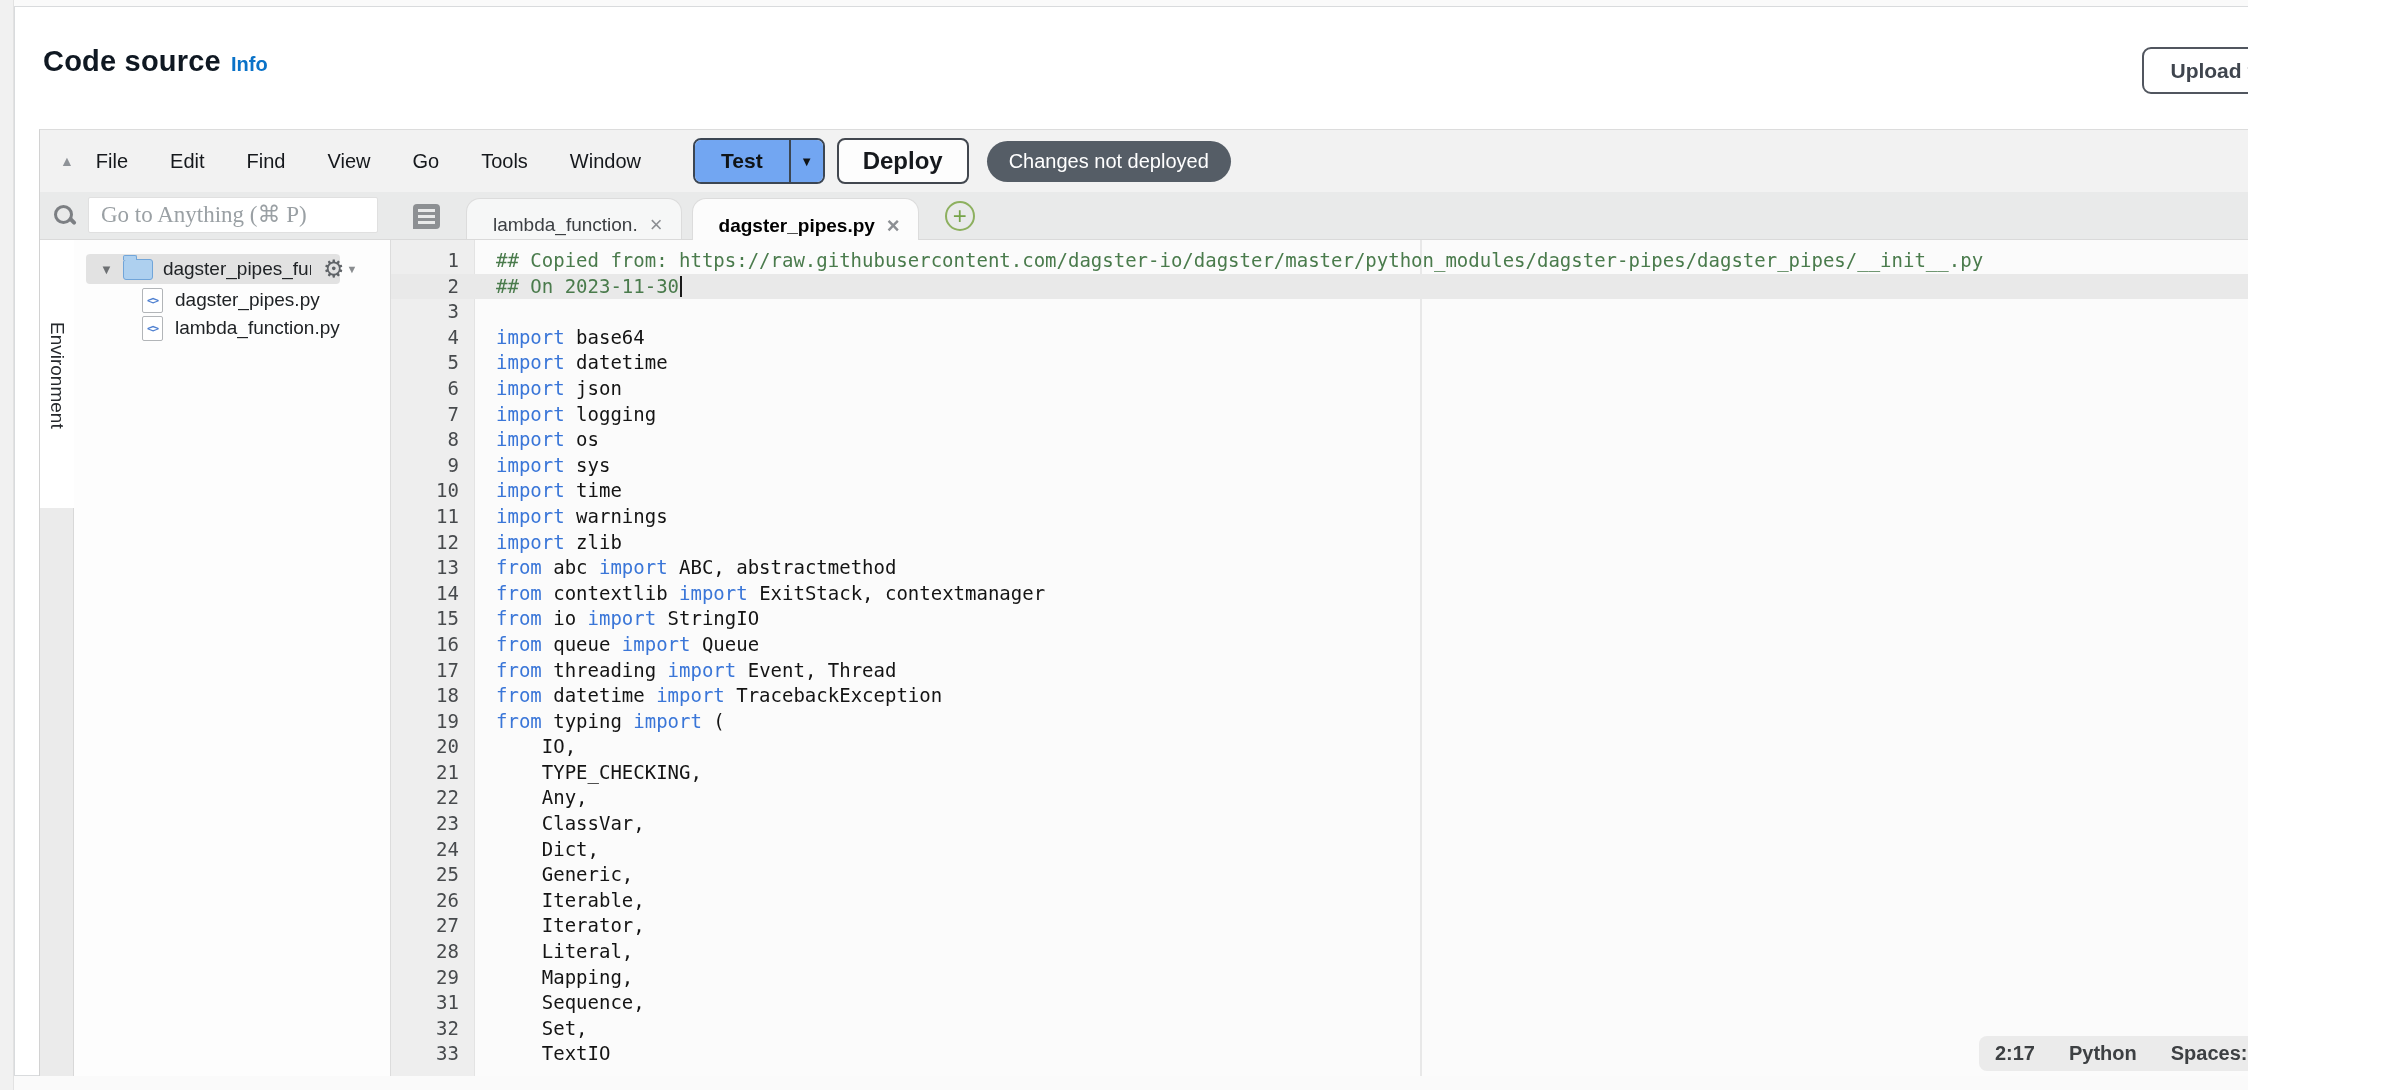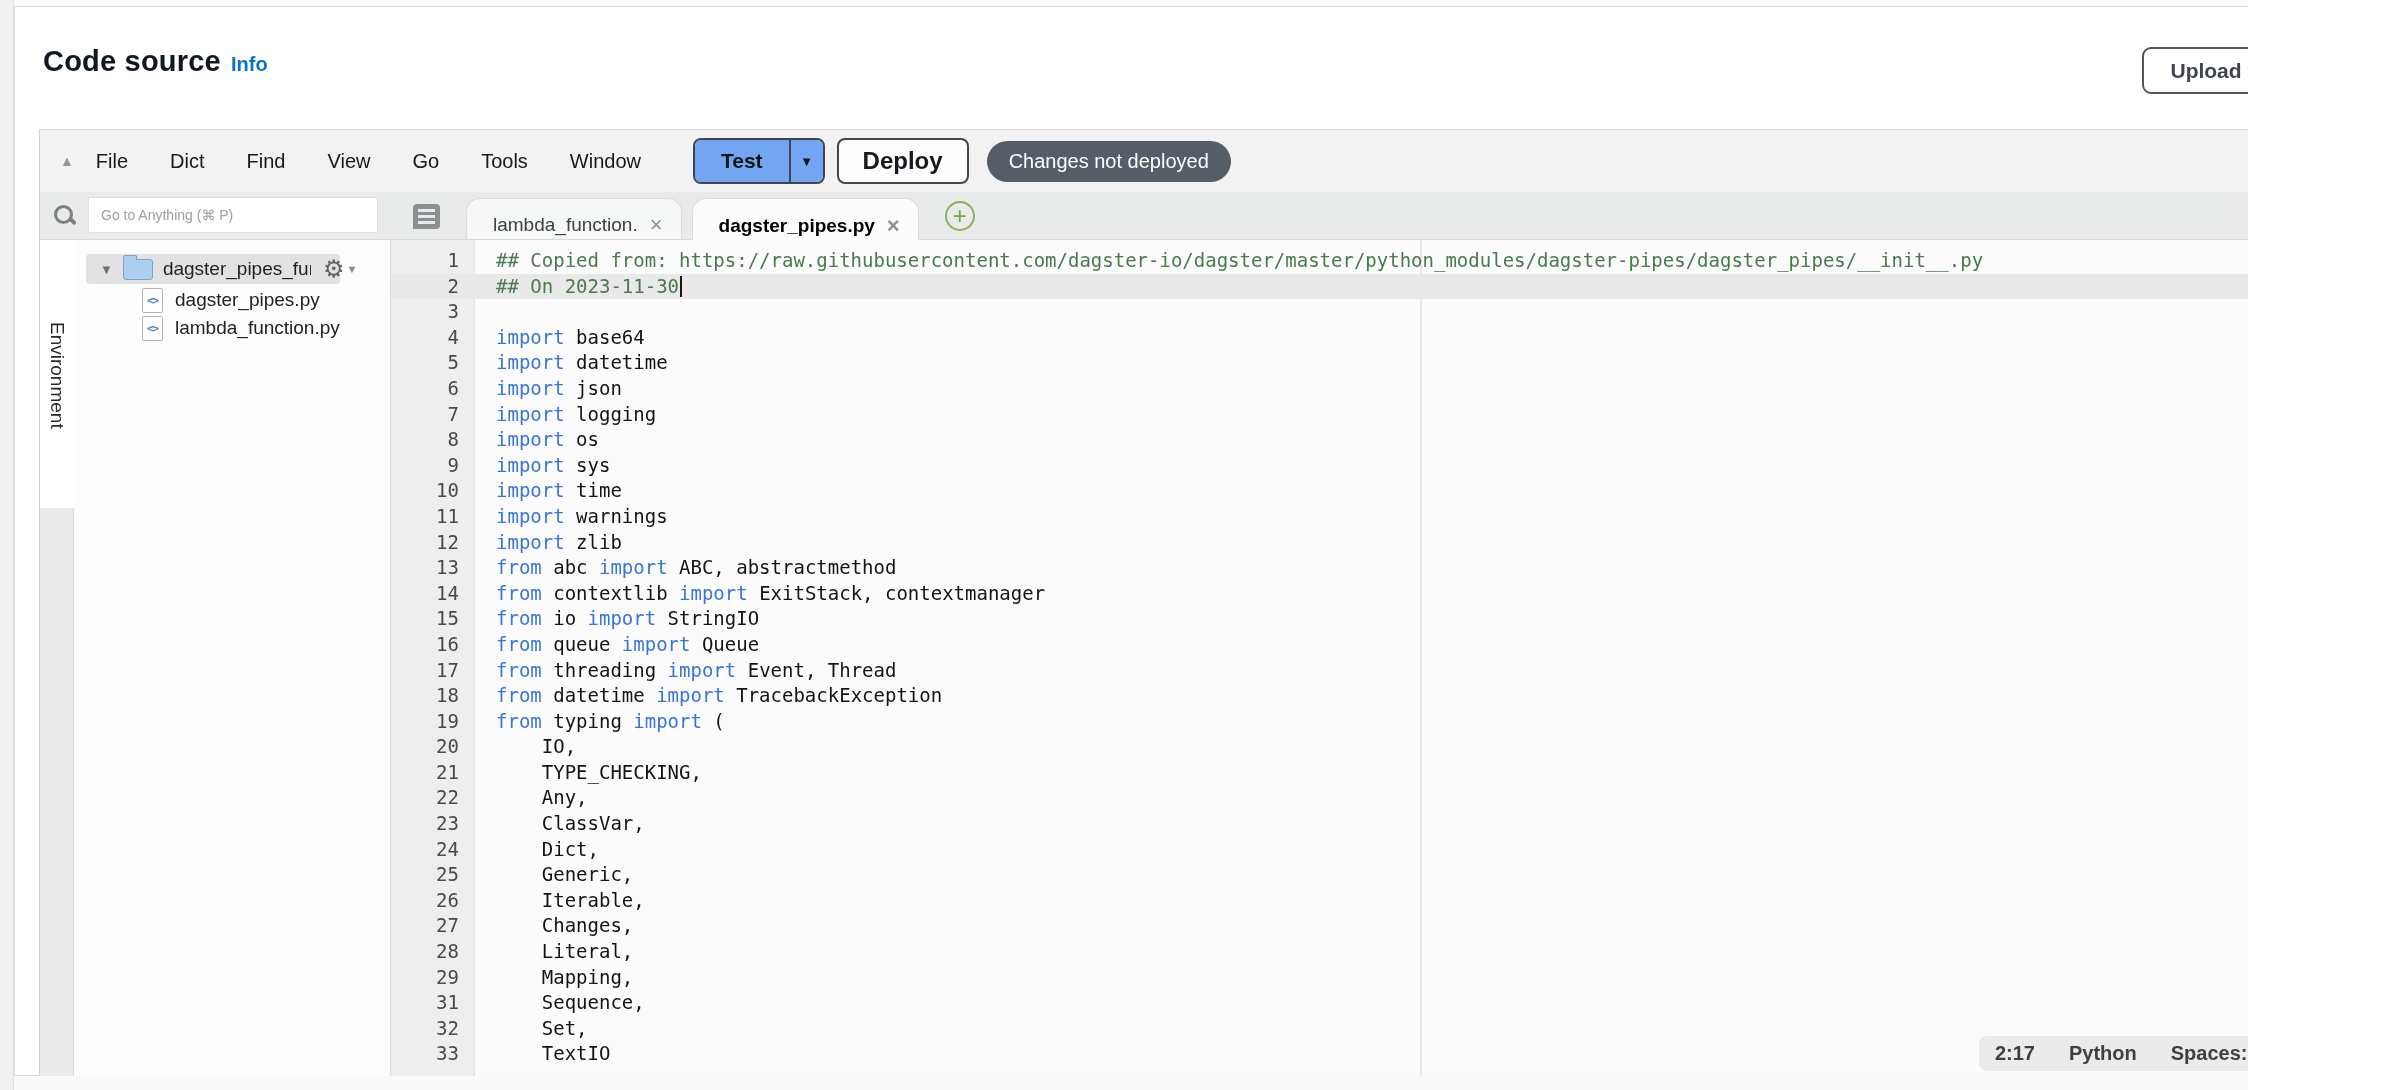--- a/index.html
+++ b/index.html
@@ -115,7 +115,7 @@
         <span class="collapse-tri">▲</span>
         <div class="menu-items" id="menu-items">
             <span class="menu-item">File</span>
-            <span class="menu-item">Dict</span>
+            <span class="menu-item">Edit</span>
             <span class="menu-item">Find</span>
             <span class="menu-item">View</span>
             <span class="menu-item">Go</span>

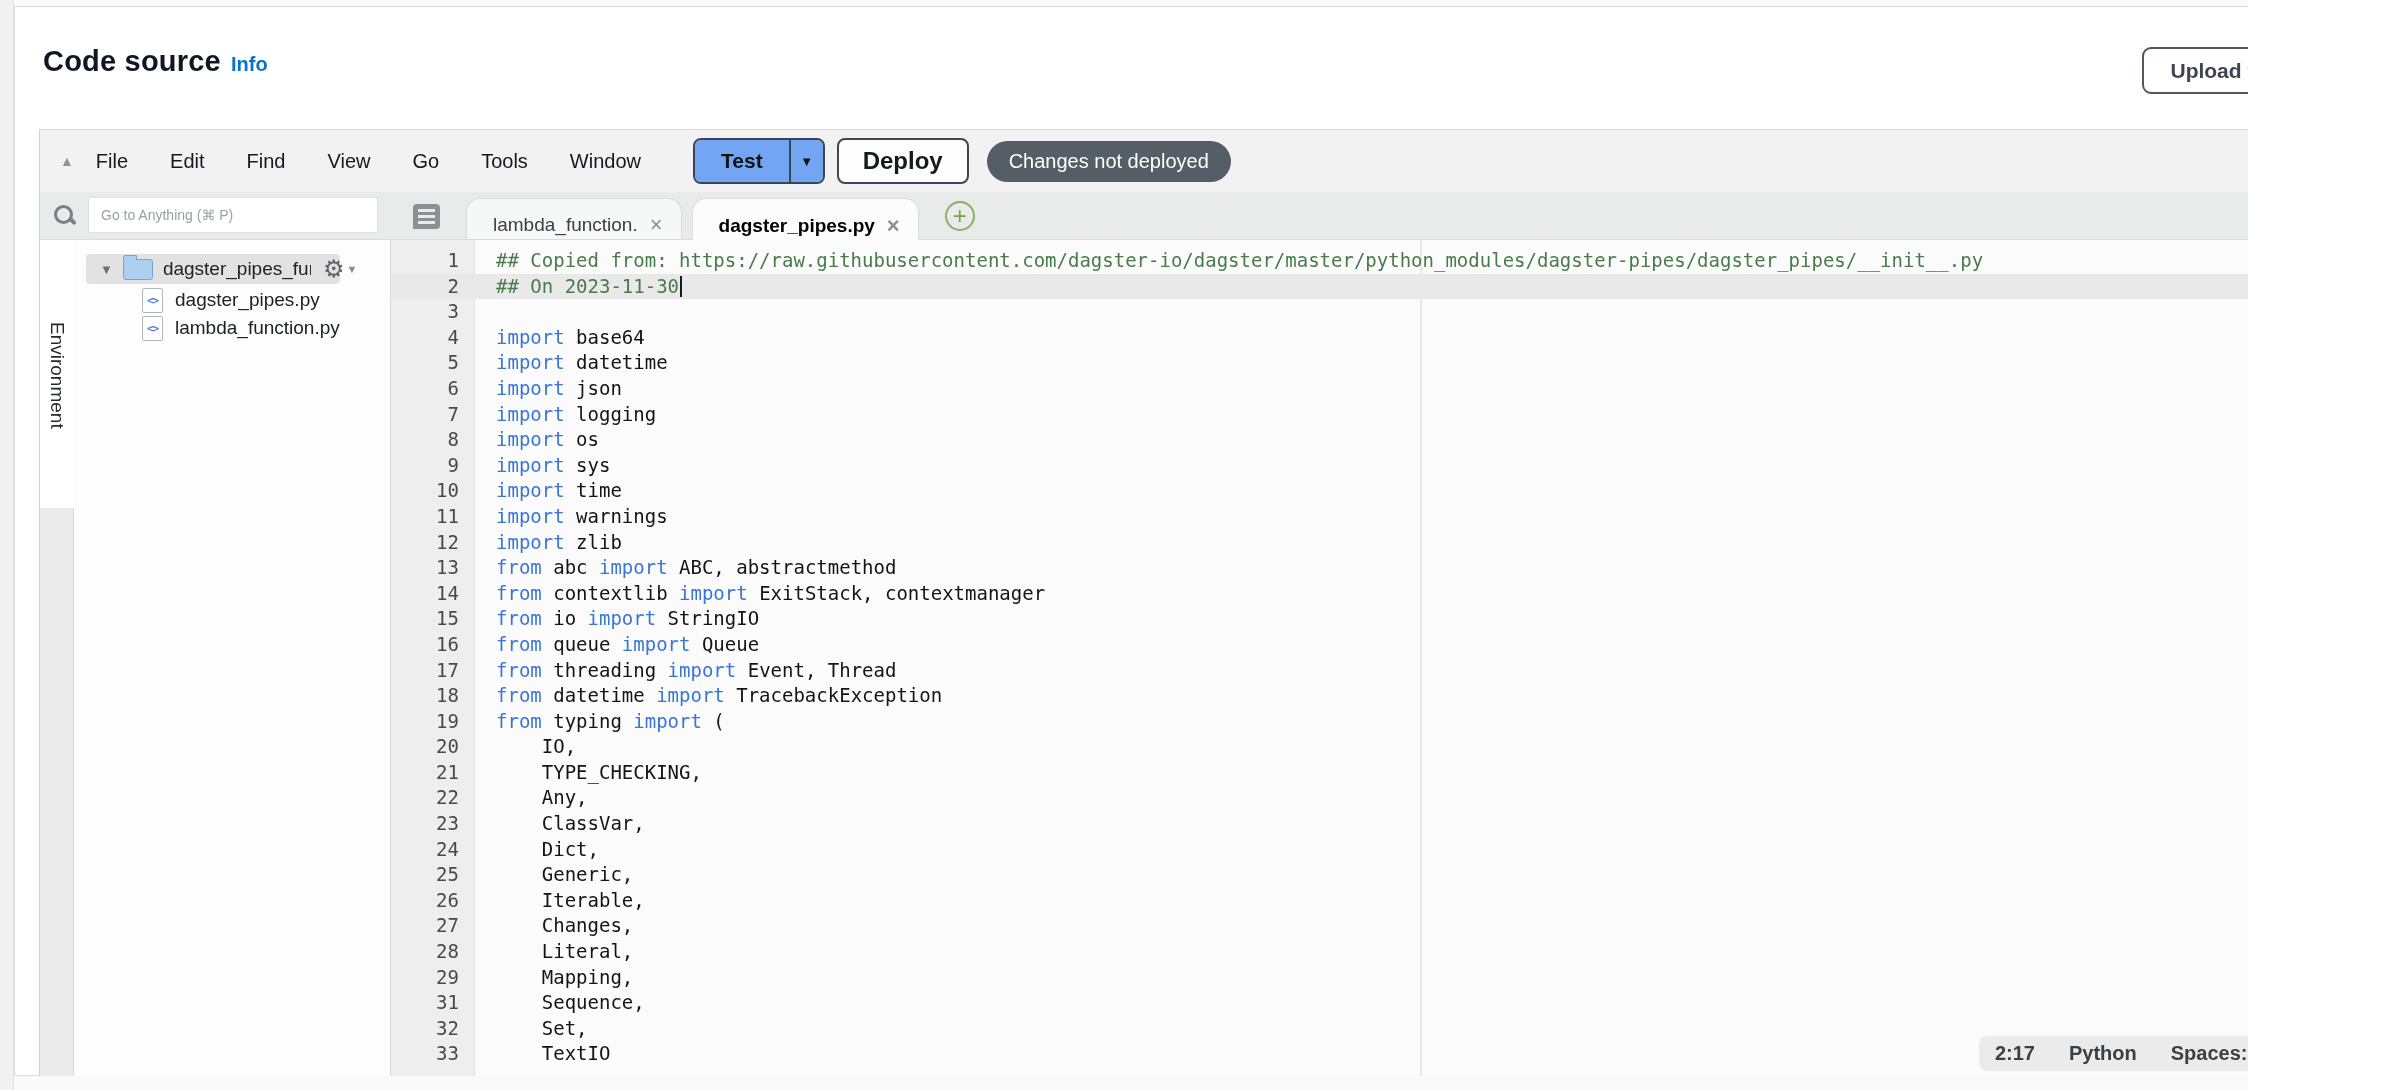--- a/index.html
+++ b/index.html
@@ -43,7 +43,7 @@
   .mag { position:relative; width:24px; height:24px; margin-right:12px; flex:0 0 auto; }
   .mag::before { content:""; position:absolute; left:2px; top:2px; width:13px; height:13px; border:3px solid #7c7f83; border-radius:50%; }
   .mag::after { content:""; position:absolute; left:16px; top:16px; width:9px; height:3.5px; background:#7c7f83; border-radius:2px; transform:rotate(45deg); }
-  .goto-input { width:290px; height:36px; border:1px solid #e0e0e0; border-radius:2px; background:#fff; padding:0 12px; font-size:14px; color:#a16207; outline:none; font-family:Liberation Sans, sans-serif; }
+  .goto-input { width:290px; height:36px; border:1px solid #e0e0e0; border-radius:2px; background:#fff; padding:0 12px; font-size:23px; color:#a16207; outline:none; font-family:Liberation Serif, serif; }
   .goto-input::placeholder { color:#9aa0a4; }
   .tablist-ic { width:27px; height:25px; margin:0 0 10px 22px; background:#8d9093; border-radius:4px 4px 4px 0; position:relative; cursor:pointer; flex:0 0 auto; }
   .tablist-ic::before { content:""; position:absolute; left:5px; top:5px; right:5px; height:15px;

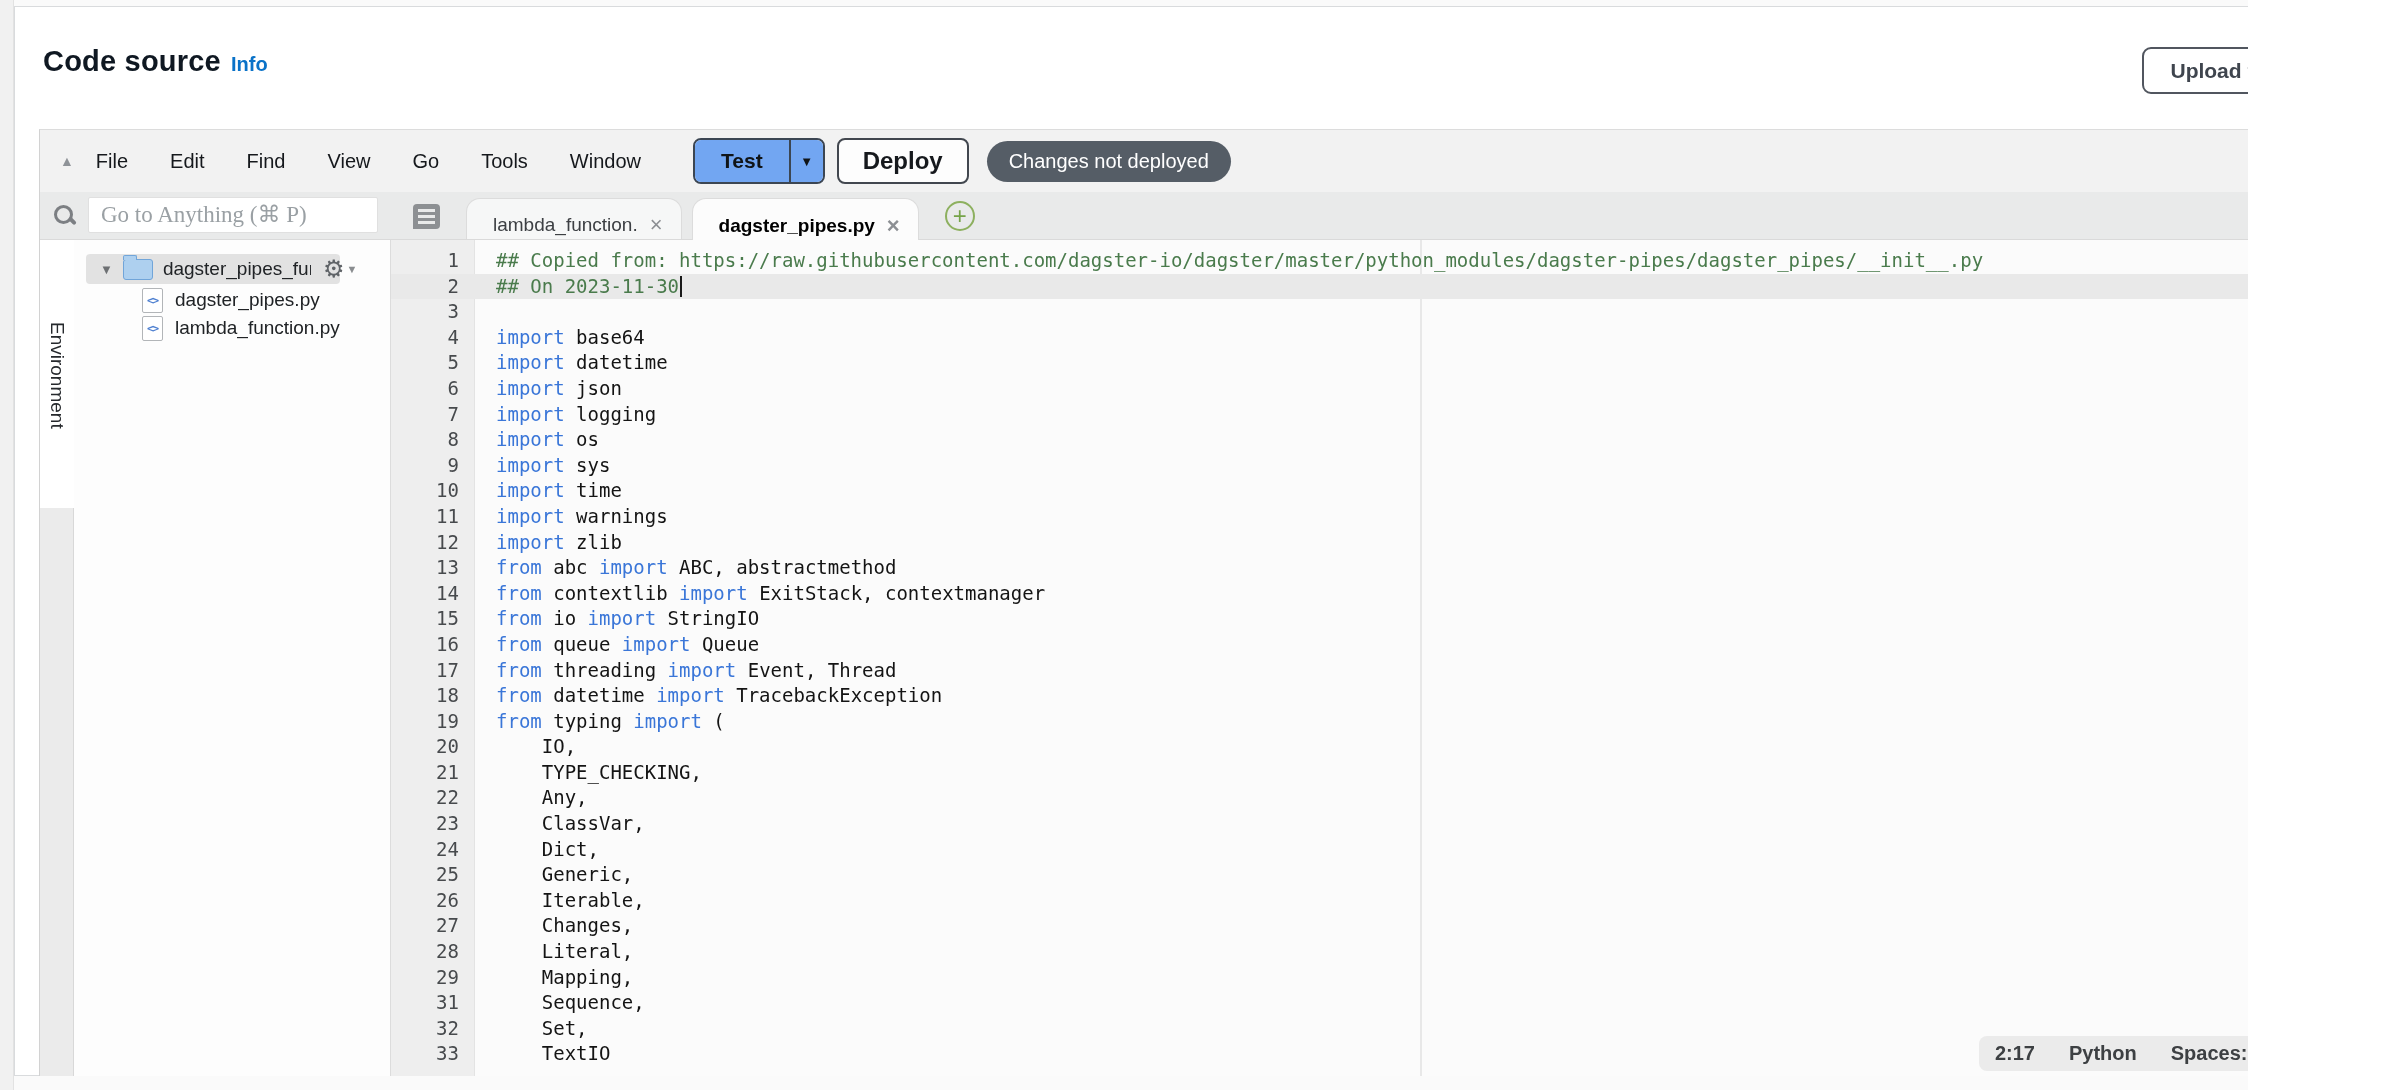--- a/index.html
+++ b/index.html
@@ -224,7 +224,7 @@
               <div class="cl"><span class="ln">24</span><span class="src"><span class="tok-t">    Dict,</span></span></div>
               <div class="cl"><span class="ln">25</span><span class="src"><span class="tok-t">    Generic,</span></span></div>
               <div class="cl"><span class="ln">26</span><span class="src"><span class="tok-t">    Iterable,</span></span></div>
-              <div class="cl"><span class="ln">27</span><span class="src"><span class="tok-t">    Changes,</span></span></div>
+              <div class="cl"><span class="ln">27</span><span class="src"><span class="tok-t">    Iterator,</span></span></div>
               <div class="cl"><span class="ln">28</span><span class="src"><span class="tok-t">    Literal,</span></span></div>
               <div class="cl"><span class="ln">29</span><span class="src"><span class="tok-t">    Mapping,</span></span></div>
               <div class="cl"><span class="ln">31</span><span class="src"><span class="tok-t">    Sequence,</span></span></div>

